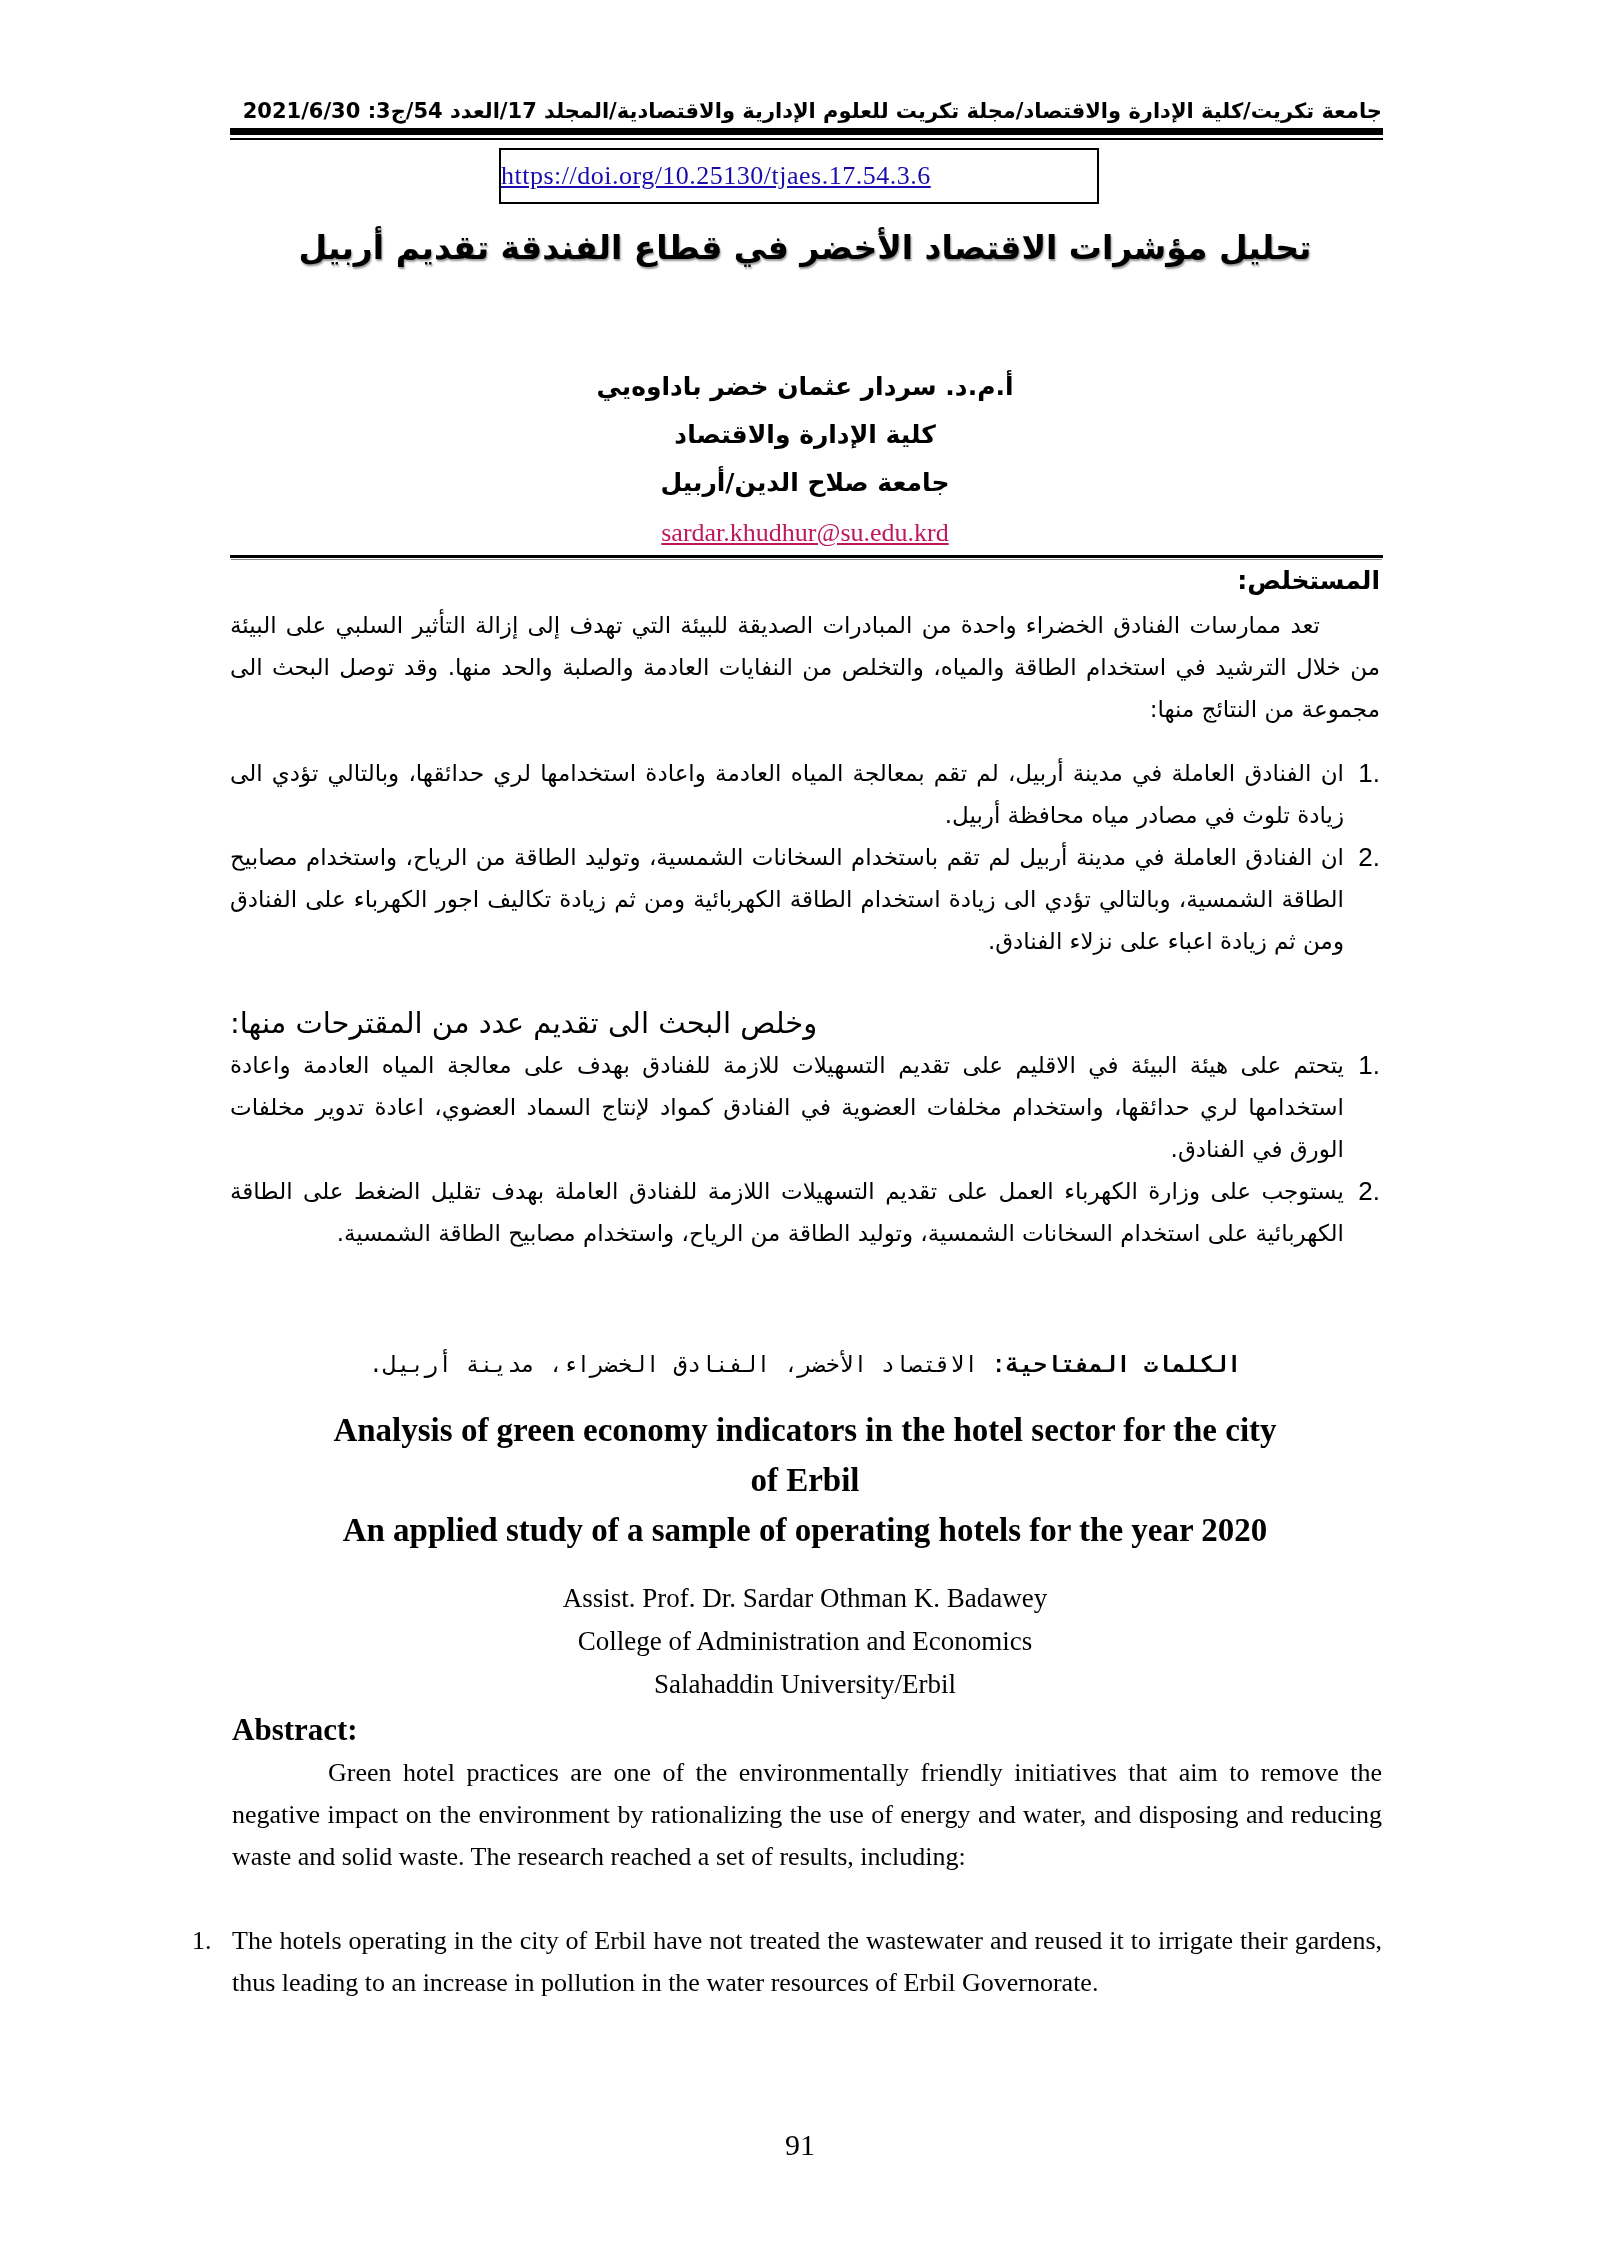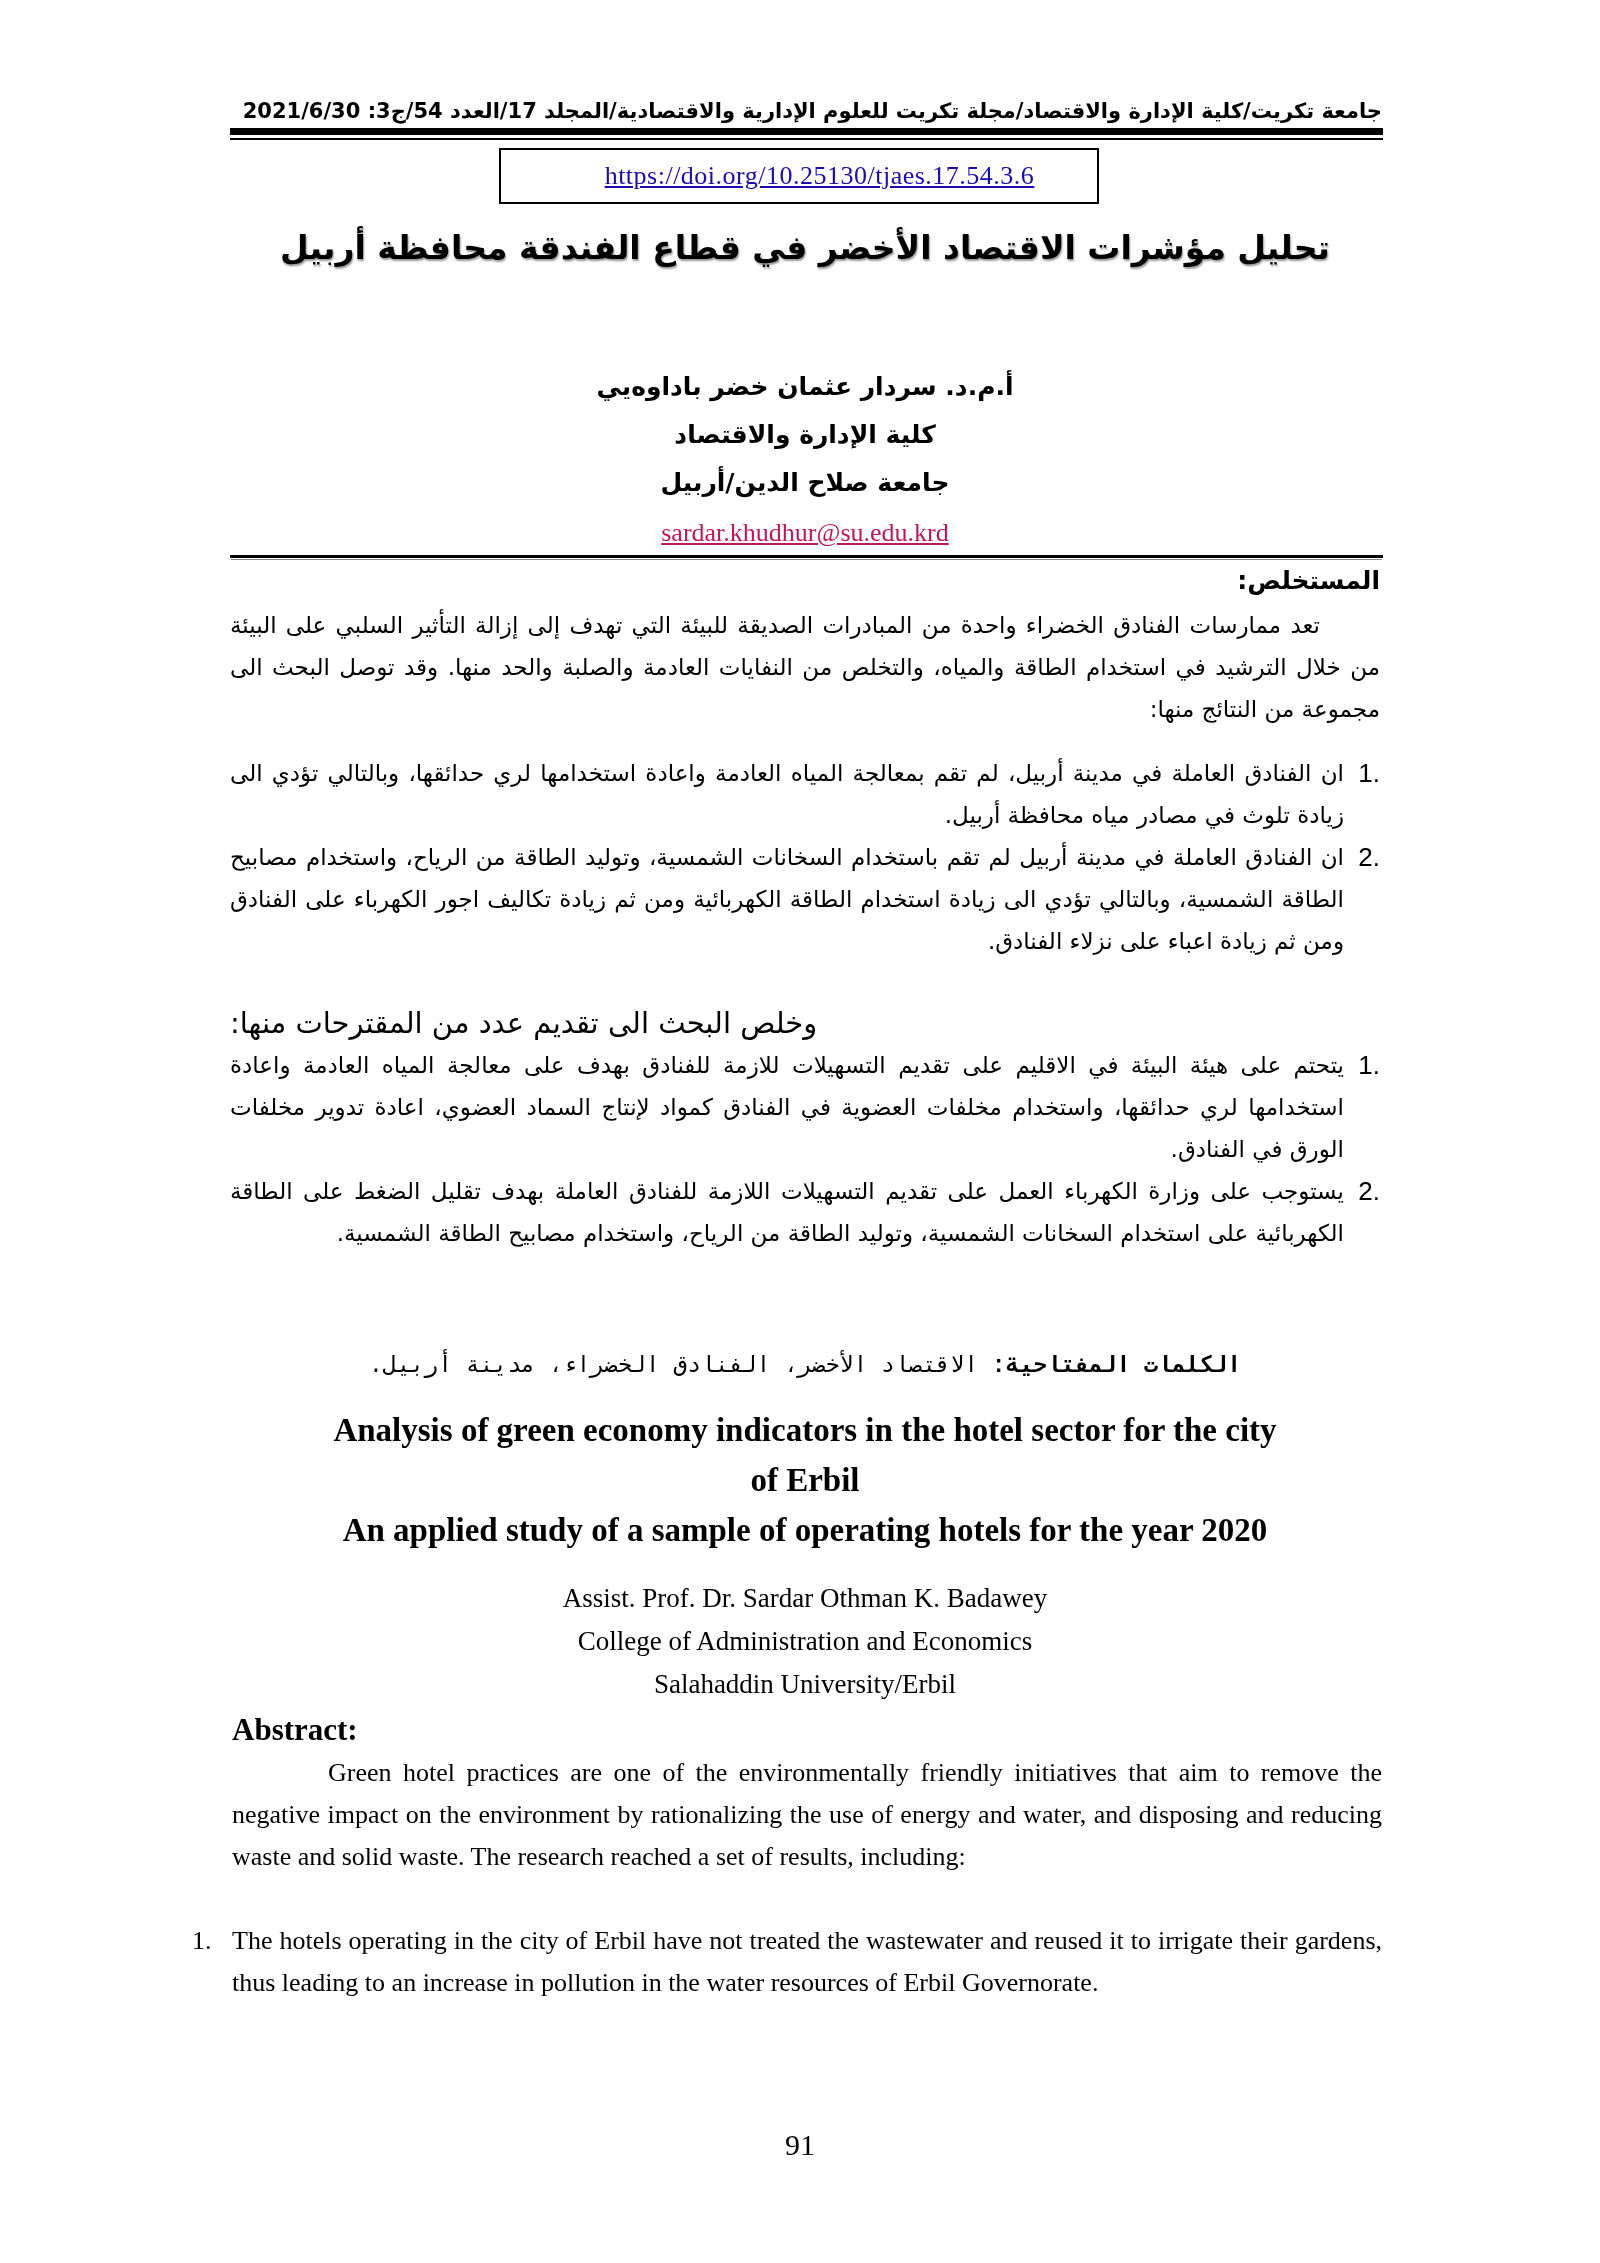--- a/index.html
+++ b/index.html
@@ -24,7 +24,7 @@
   .doi-box {
     position: absolute; left: 499px; top: 148px; width: 600px; height: 56px;
     border: 2px solid #000; box-sizing: border-box;
-    display: flex; align-items: center; justify-content: center; padding-left: 41px;
+    display: flex; align-items: center; 
   }
   .doi-link {
     font-family: "Liberation Serif", serif; font-size: 26px; color: #1a0dab;

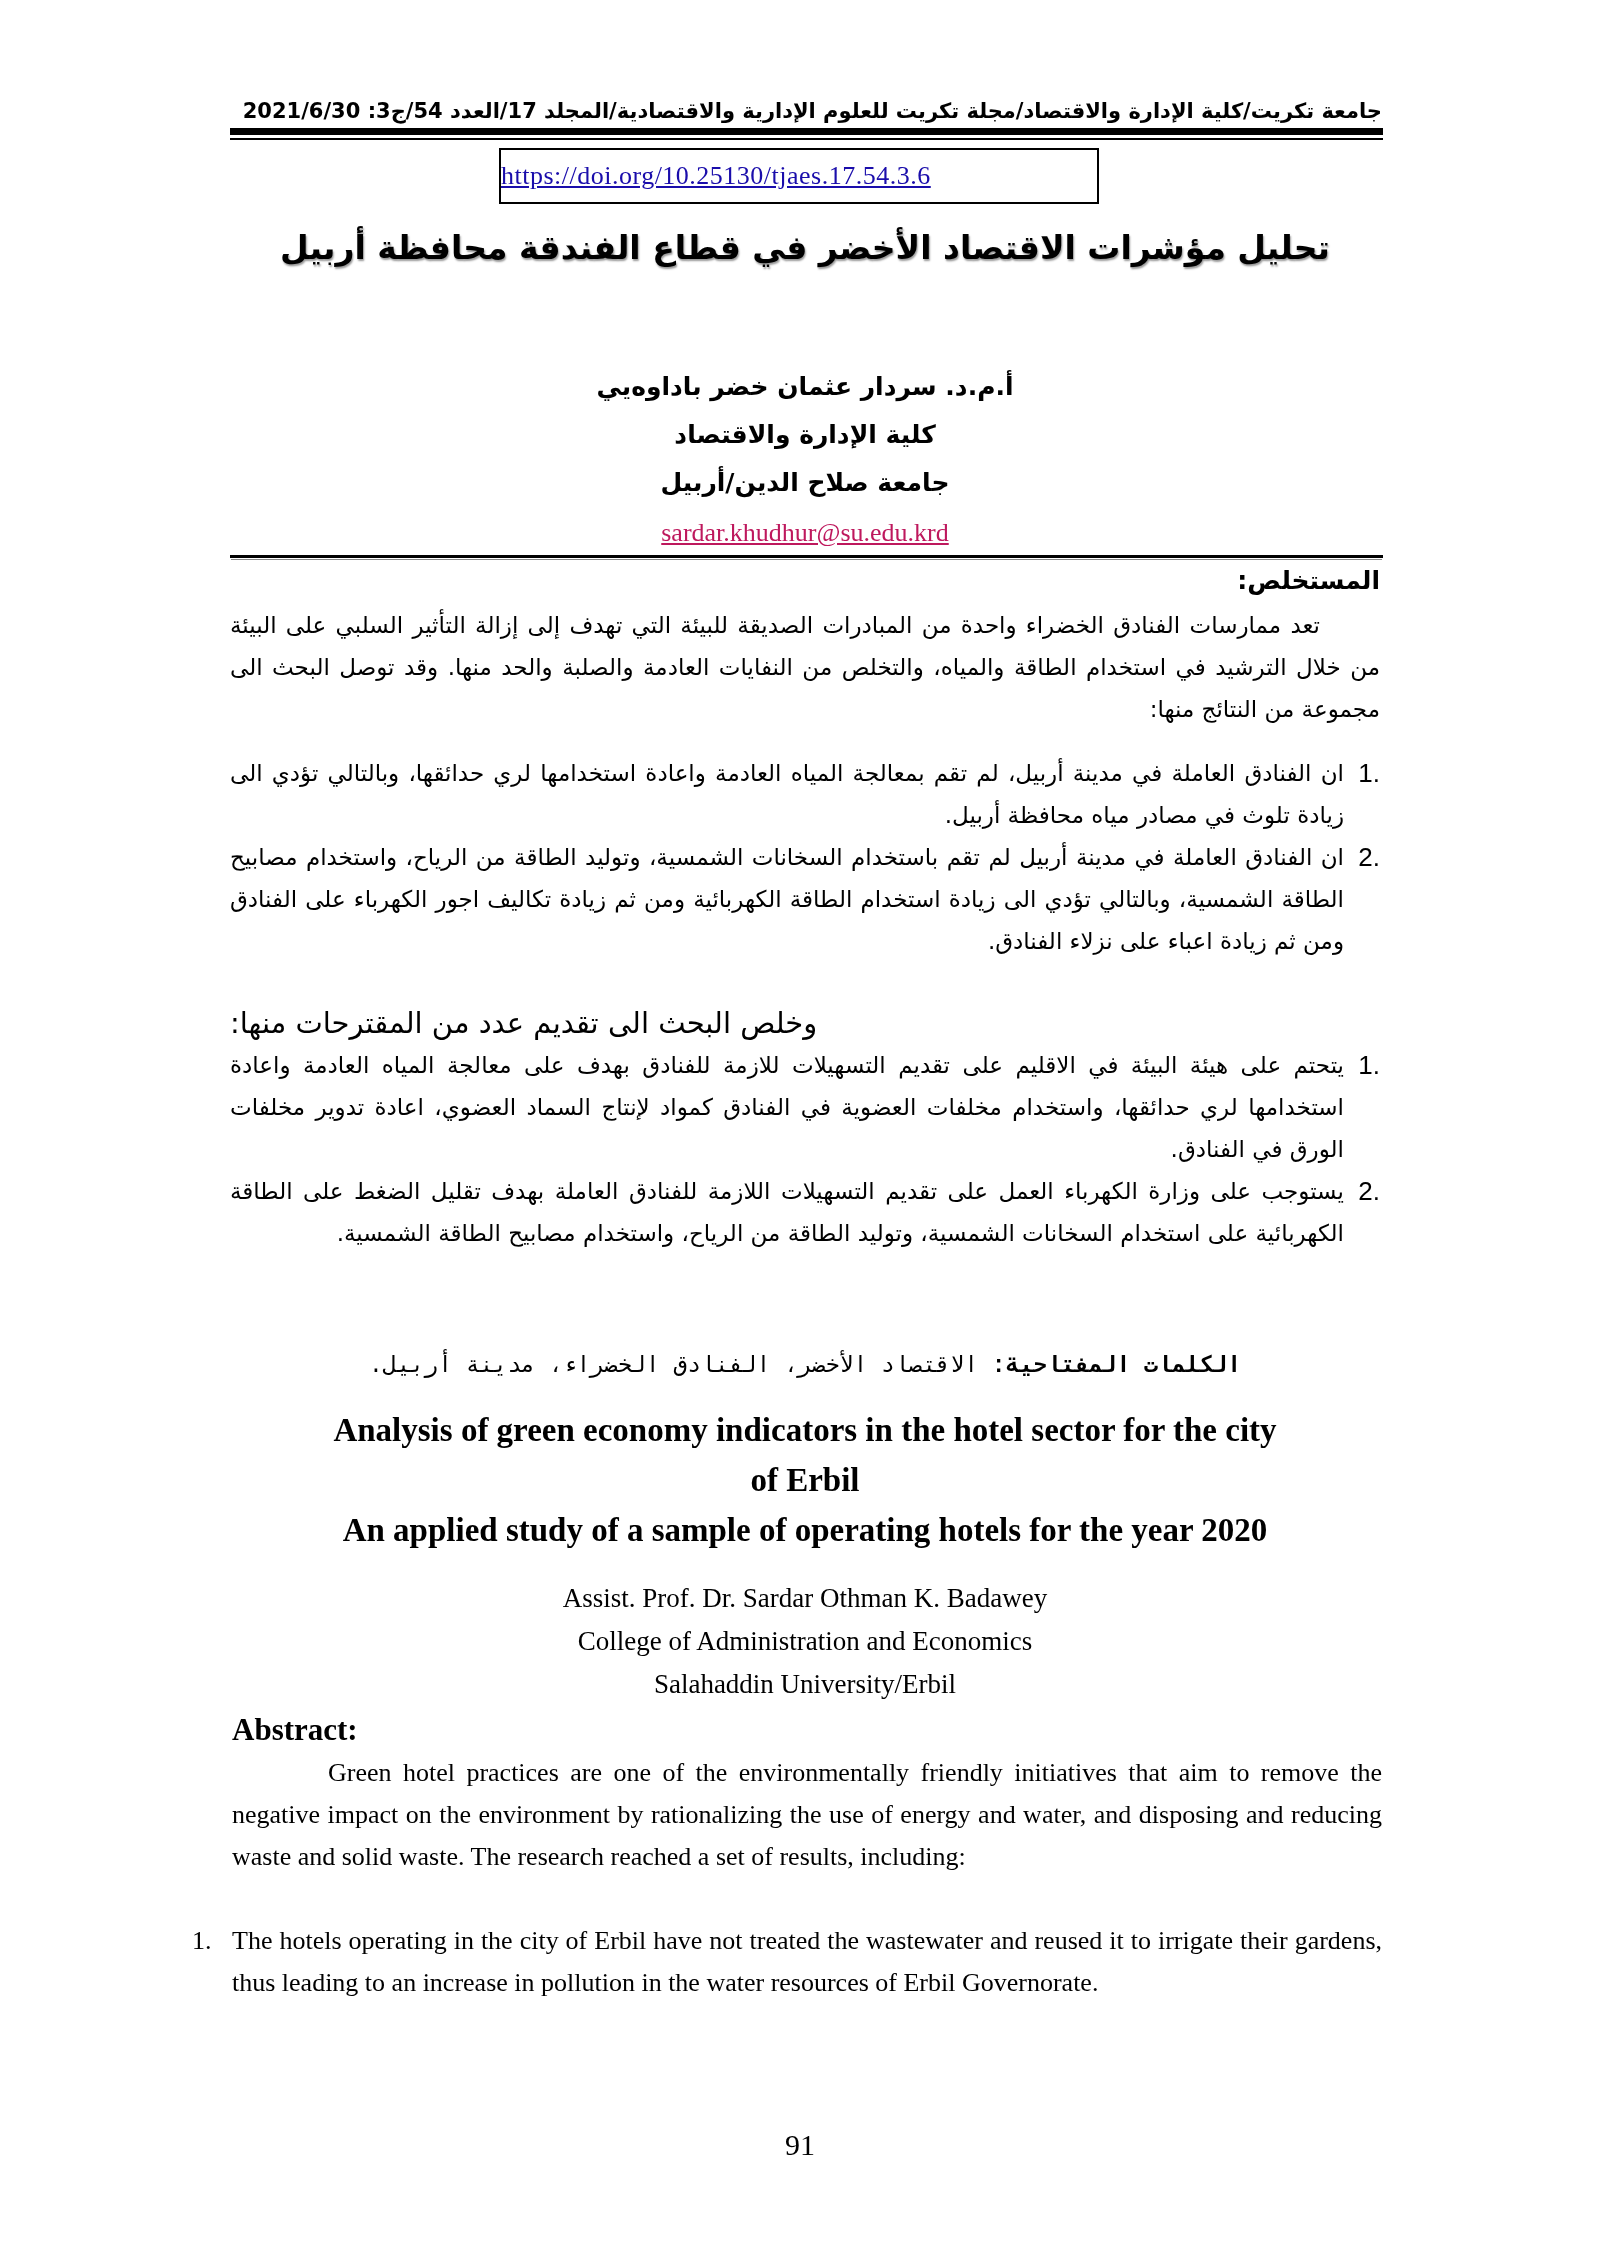--- a/index.html
+++ b/index.html
@@ -128,7 +128,7 @@
     <a class="doi-link">https://doi.org/10.25130/tjaes.17.54.3.6</a>
   </div>
 
-  <div class="ar-title l1">تحليل مؤشرات الاقتصاد الأخضر في قطاع الفندقة محافظة أربيل</div>
+  <div class="ar-title l1">تحليل مؤشرات الاقتصاد الأخضر في قطاع الفندقة تقديم أربيل</div>
 
   <div class="ar-center" style="top:372px;">أ.م.د. سردار عثمان خضر باداوەيي</div>
   <div class="ar-center" style="top:420px;">كلية الإدارة والاقتصاد</div>

